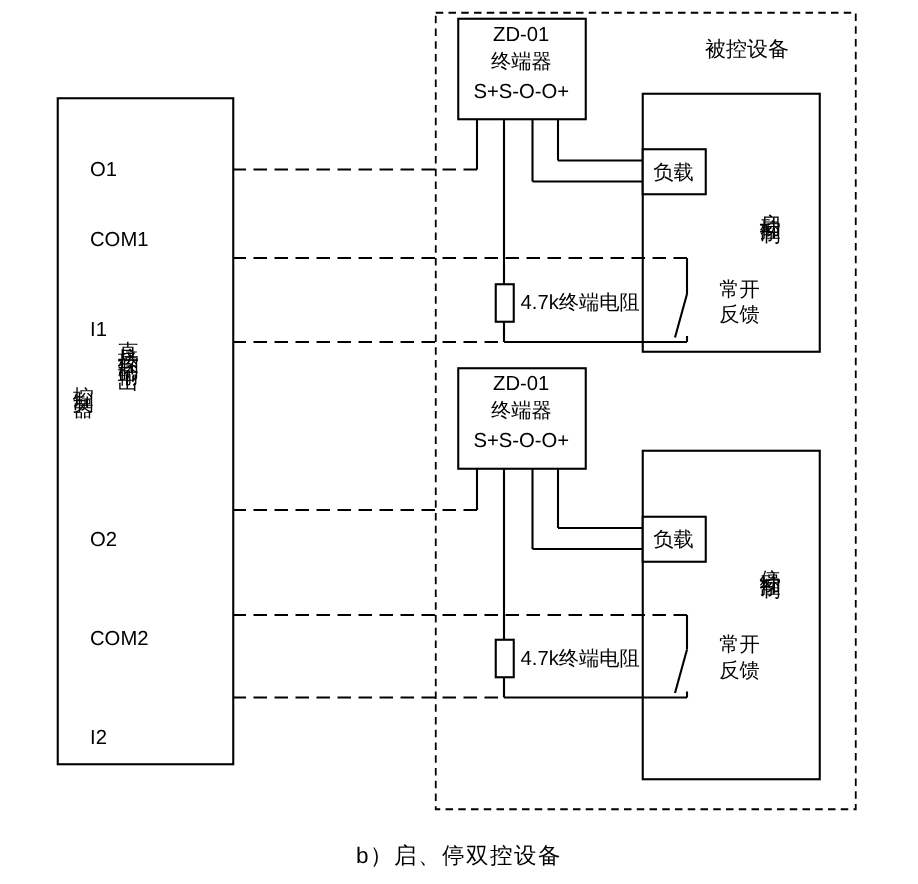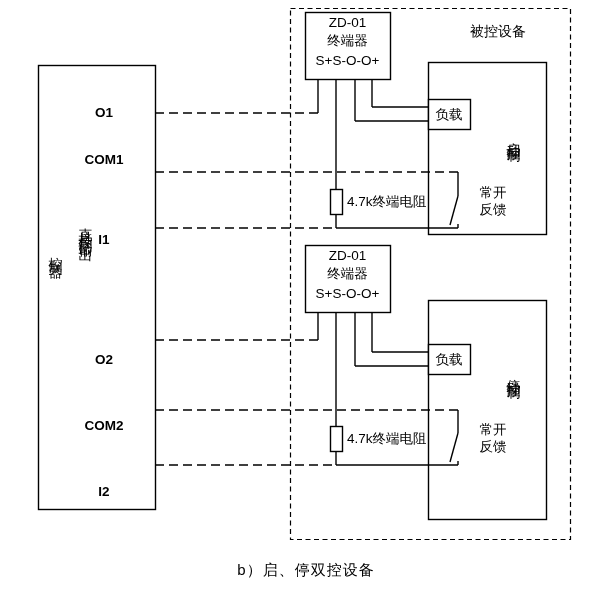--- a/index.html
+++ b/index.html
@@ -94,7 +94,7 @@
   <div class="lbl rgt" style="left:60px;top:418px;width:88px;">COM2</div>
   <div class="lbl rgt" style="left:60px;top:484px;width:88px;">I2</div>
 
-  <div class="lbl ctr" style="left:460px;top:24px;width:76px;font-size:14px;font-family:Liberation Mono, monospace;">被控设备</div>
+  <div class="lbl ctr" style="left:460px;top:24px;width:76px;font-size:14px;">被控设备</div>
 
   <div class="lbl ctr" style="left:305px;top:15px;width:85px;">ZD-01</div>
   <div class="lbl ctr" style="left:305px;top:33px;width:85px;">终端器</div>

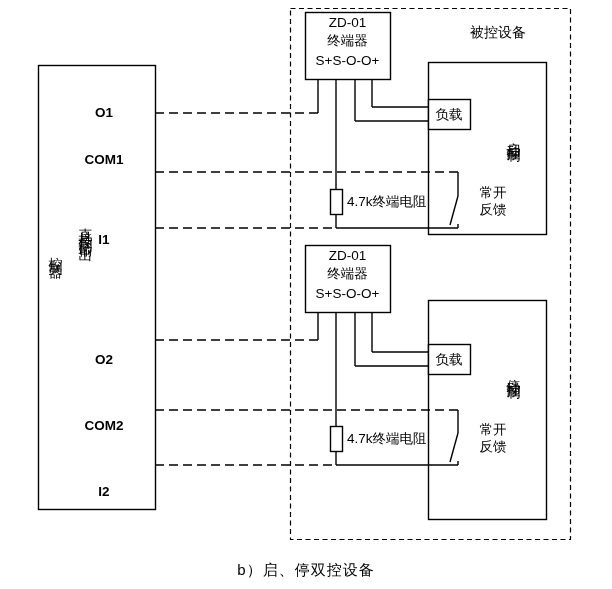--- a/index.html
+++ b/index.html
@@ -19,7 +19,7 @@
     white-space:nowrap;
   }
   .ctr{text-align:center;}
-  .rgt{text-align:center;font-weight:bold;}
+  .rgt{text-align:left;}
   .vert{
     writing-mode:vertical-rl;
     text-orientation:upright;

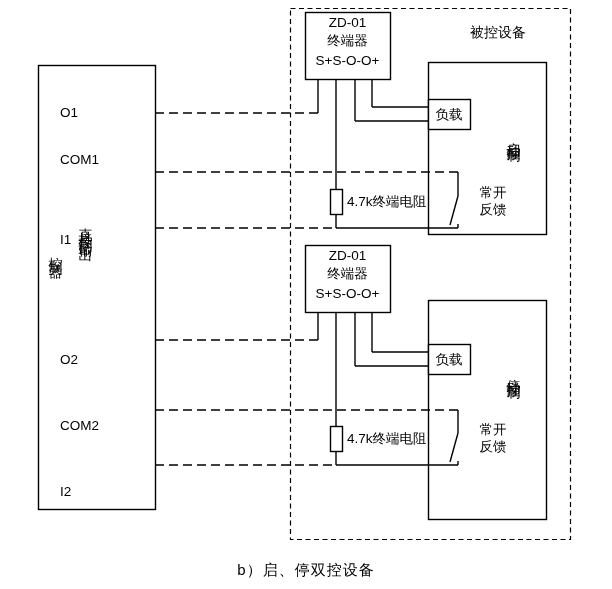--- a/index.html
+++ b/index.html
@@ -89,7 +89,7 @@
 
   <div class="lbl rgt" style="left:60px;top:105px;width:88px;">O1</div>
   <div class="lbl rgt" style="left:60px;top:152px;width:88px;">COM1</div>
-  <div class="lbl rgt" style="left:60px;top:232px;width:88px;">I1</div>
+  <div class="lbl rgt" style="left:60px;top:212px;width:88px;">I1</div>
   <div class="lbl rgt" style="left:60px;top:352px;width:88px;">O2</div>
   <div class="lbl rgt" style="left:60px;top:418px;width:88px;">COM2</div>
   <div class="lbl rgt" style="left:60px;top:484px;width:88px;">I2</div>

